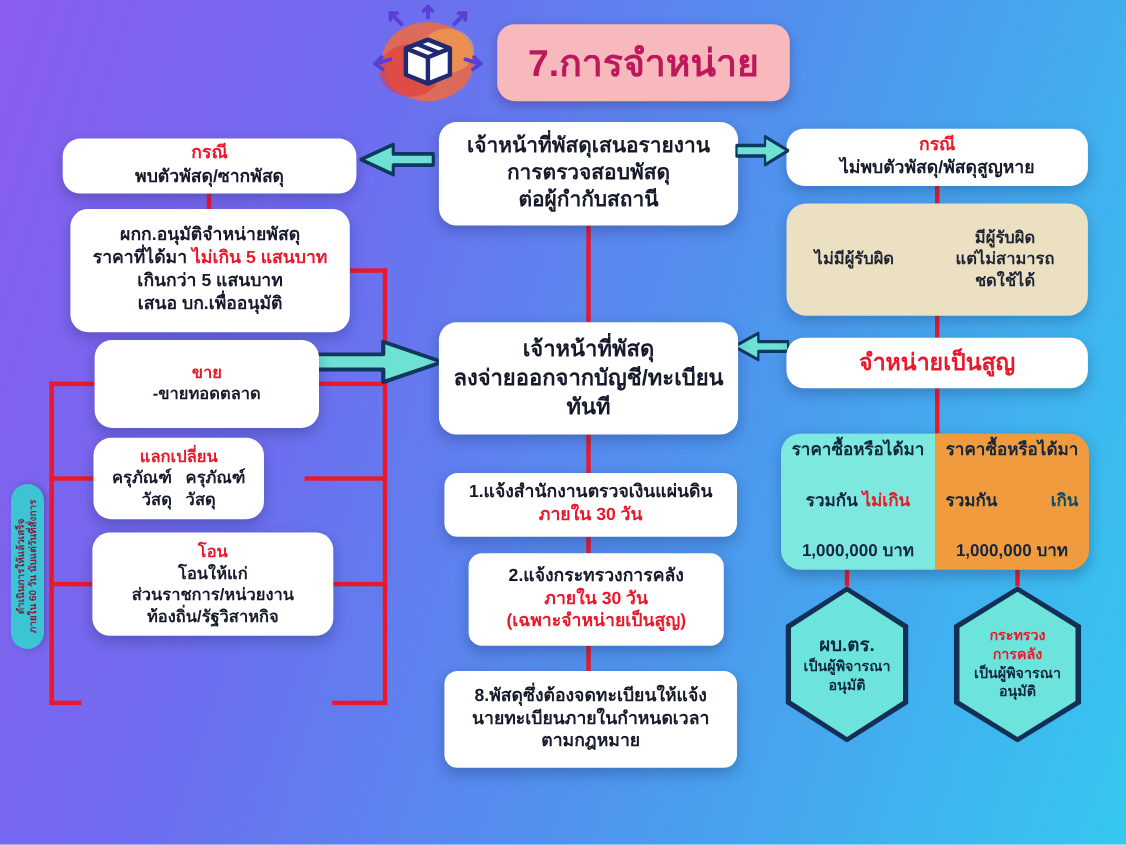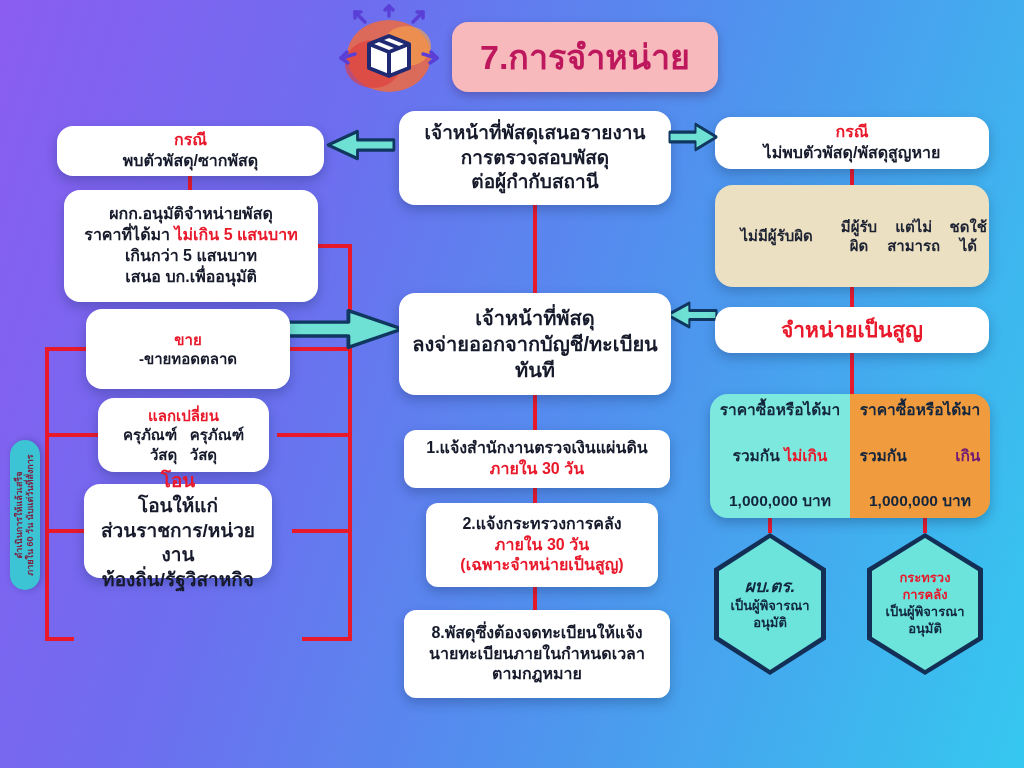--- a/index.html
+++ b/index.html
@@ -50,7 +50,7 @@
     text-align: center; line-height: 1.3;
   }
   .liab-left { width: 45%; display: flex; align-items: center; justify-content: center; }
-  .liab-right { width: 55%; display: flex; flex-direction: row; align-items: center; justify-content: center; }
+  .liab-right { width: 55%; display: flex; flex-direction: column; align-items: center; justify-content: center; }
   .price-box {
     position: absolute;
     border-radius: 18px;

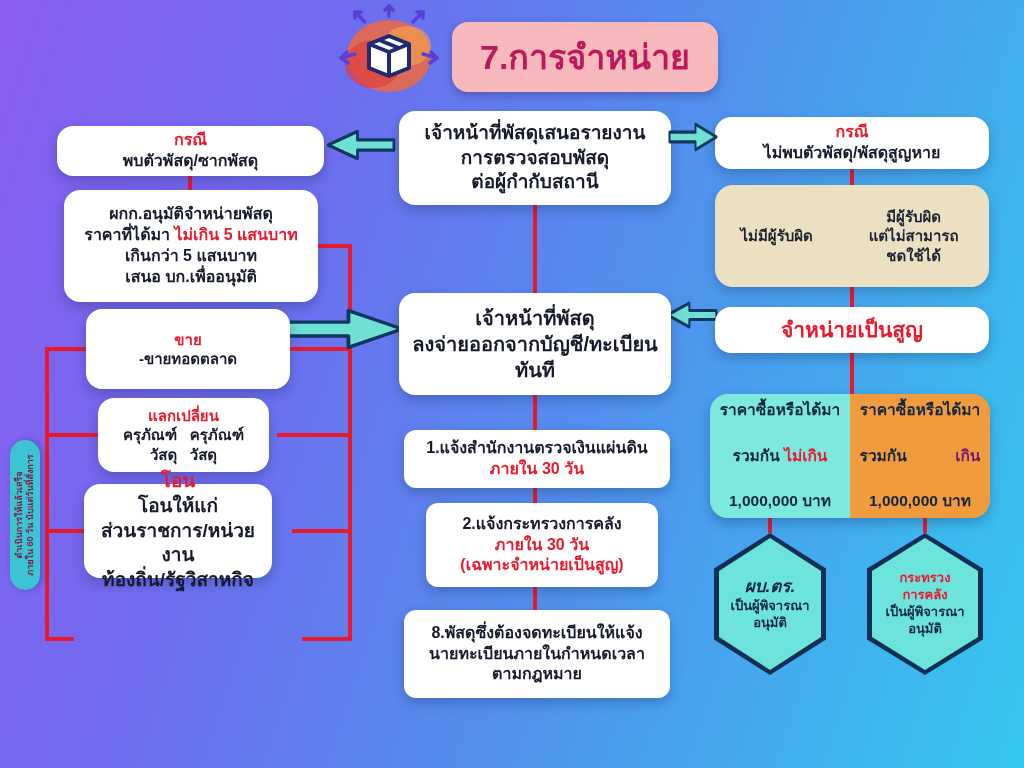--- a/index.html
+++ b/index.html
@@ -191,7 +191,7 @@
     <div>-ขายทอดตลาด</div>
   </div>
 
-  <div class="box" style="left:98px;top:398px;width:171px;height:74px;font-size:15px">
+  <div class="box" style="left:85px;top:398px;width:155px;height:74px;font-size:15px">
     <div class="red">แลกเปลี่ยน</div>
     <div>ครุภัณฑ์&nbsp;&nbsp;&nbsp;ครุภัณฑ์</div>
     <div>วัสดุ&nbsp;&nbsp;&nbsp;วัสดุ</div>

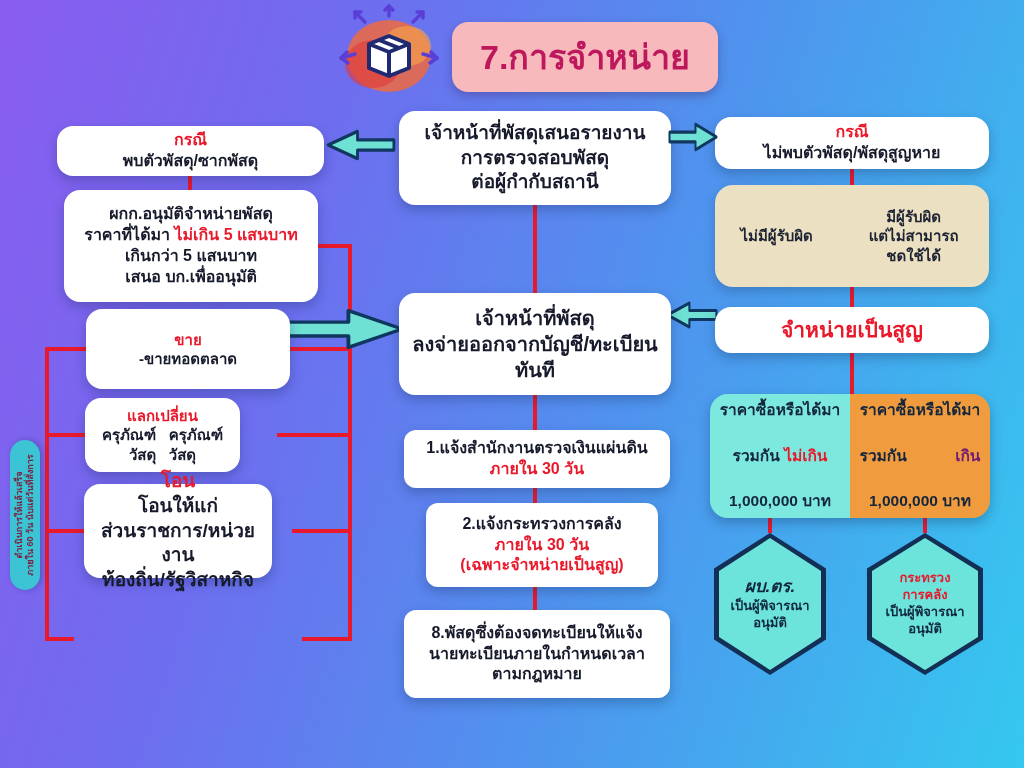--- a/index.html
+++ b/index.html
@@ -29,7 +29,7 @@
     line-height: 1.3;
   }
   .red { color: #e9192c; }
-  .darkred { color: #701a75; margin-left: 44px; }
+  .darkred { color: #0c4a6e; margin-left: 44px; }
   .title-pill {
     position: absolute;
     background: #f8b9bd;

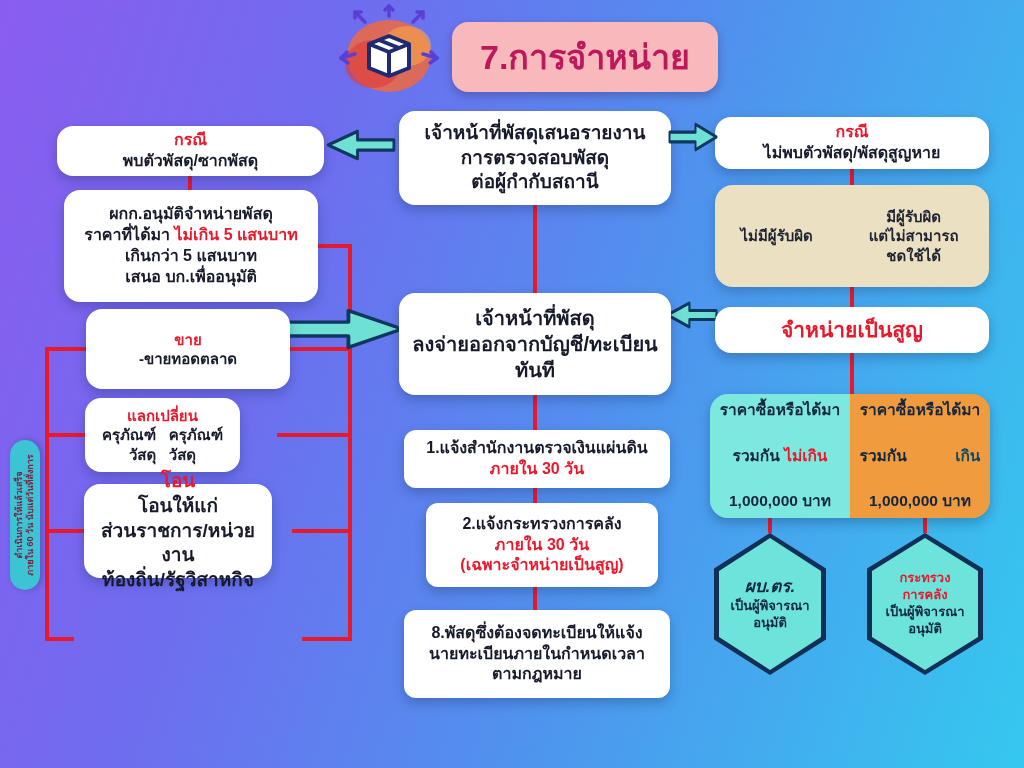--- a/index.html
+++ b/index.html
@@ -197,7 +197,7 @@
     <div>วัสดุ&nbsp;&nbsp;&nbsp;วัสดุ</div>
   </div>
 
-  <div class="box" style="left:84px;top:484px;width:188px;height:94px;font-size:19px">
+  <div class="box" style="left:84px;top:484px;width:219px;height:94px;font-size:15px">
     <div class="red">โอน</div>
     <div>โอนให้แก่</div>
     <div>ส่วนราชการ/หน่วยงาน</div>

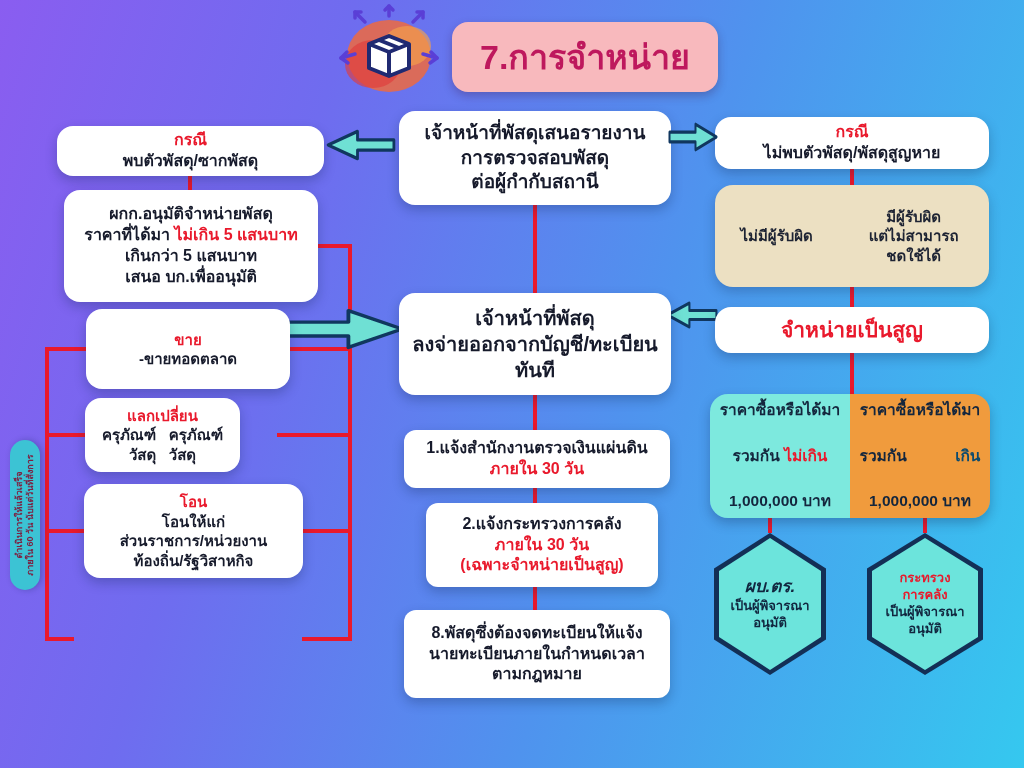--- a/index.html
+++ b/index.html
@@ -78,7 +78,7 @@
     text-align: center; font-weight: bold;
     font-size: 13px; color: #11263f; line-height: 1.3;
   }
-  .hex-title { font-size: 17px; font-style: italic; }
+  .hex-title { font-size: 17px; }
   .side-note {
     position: absolute;
     left: -50px; top: 500px;

